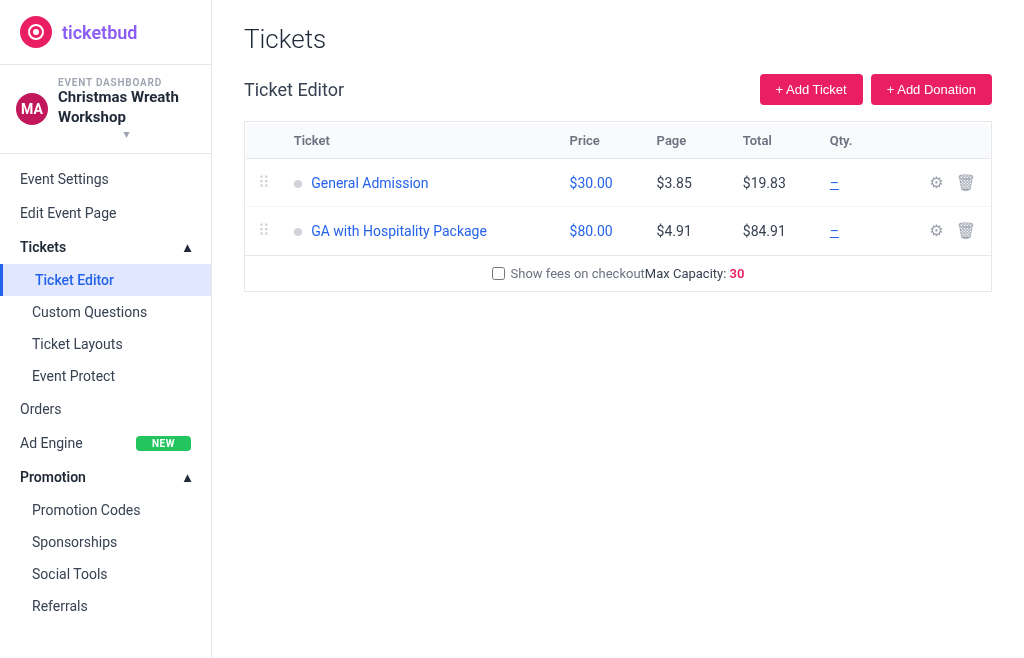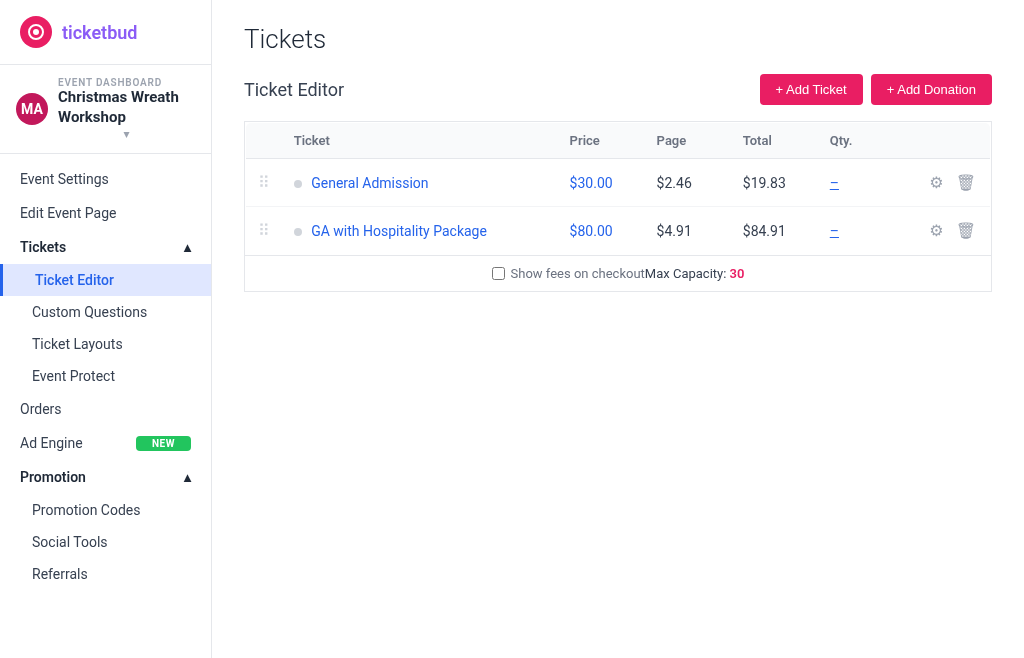--- a/index.html
+++ b/index.html
@@ -399,7 +399,7 @@
           <td>
             <a class="price-link">$30.00</a>
           </td>
-          <td>$2.46</td>
+          <td>$3.85</td>
           <td>$19.83</td>
           <td>
             <span class="qty-dash">–</span>

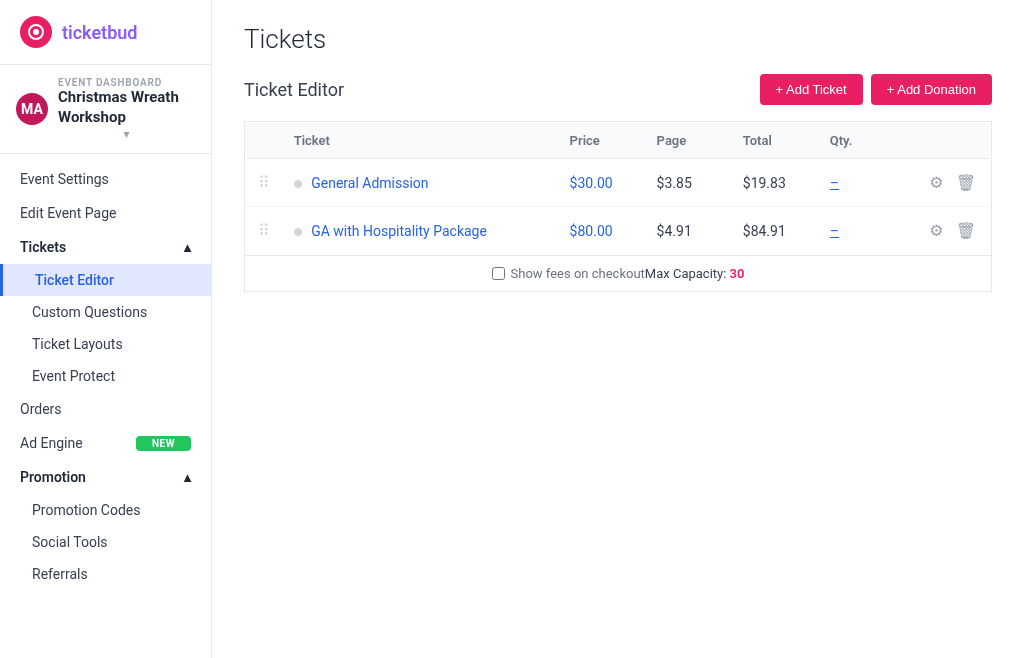--- a/index.html
+++ b/index.html
@@ -353,6 +353,9 @@
     </div>
     <div class="nav-sub-item">
       <span>Promotion Codes</span>
+    </div>
+    <div class="nav-sub-item">
+      <span>Sponsorships</span>
     </div>
     <div class="nav-sub-item">
       <span>Social Tools</span>

